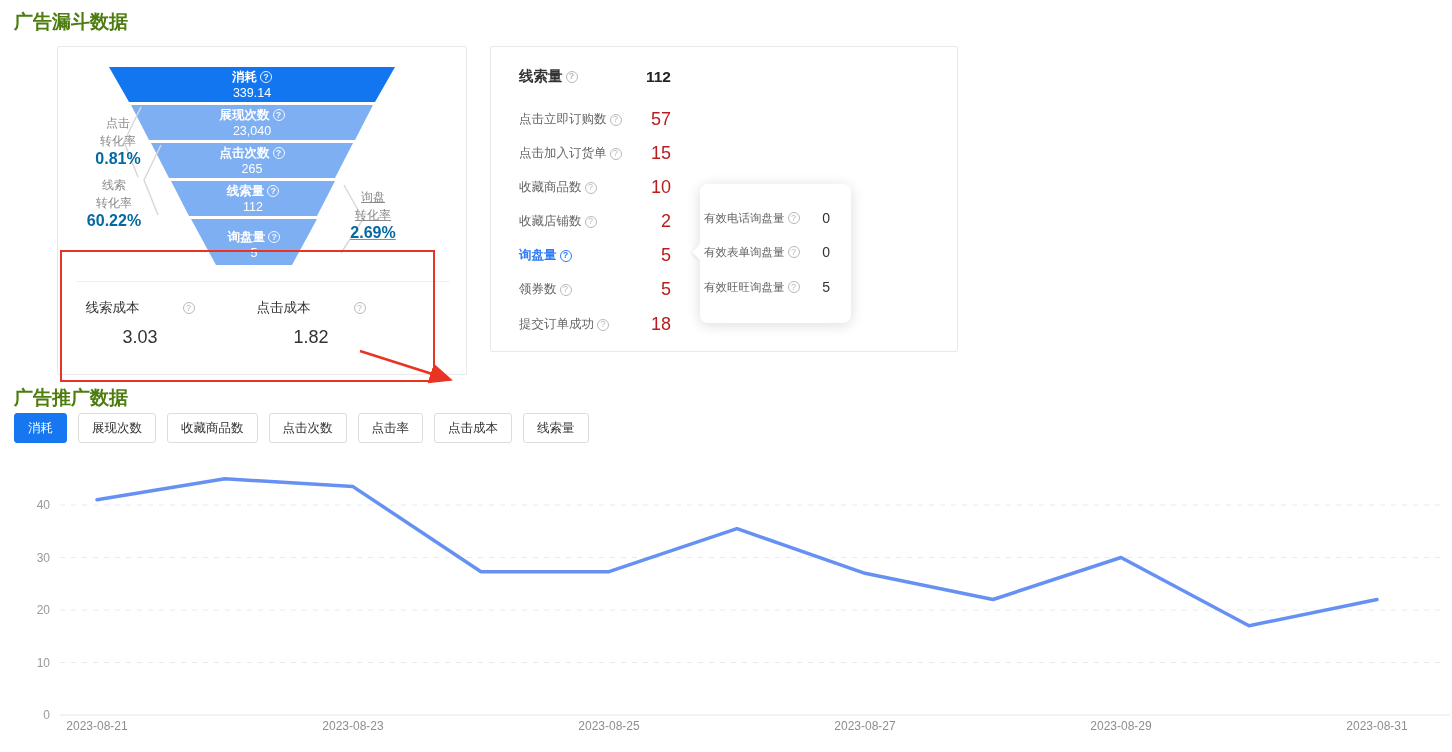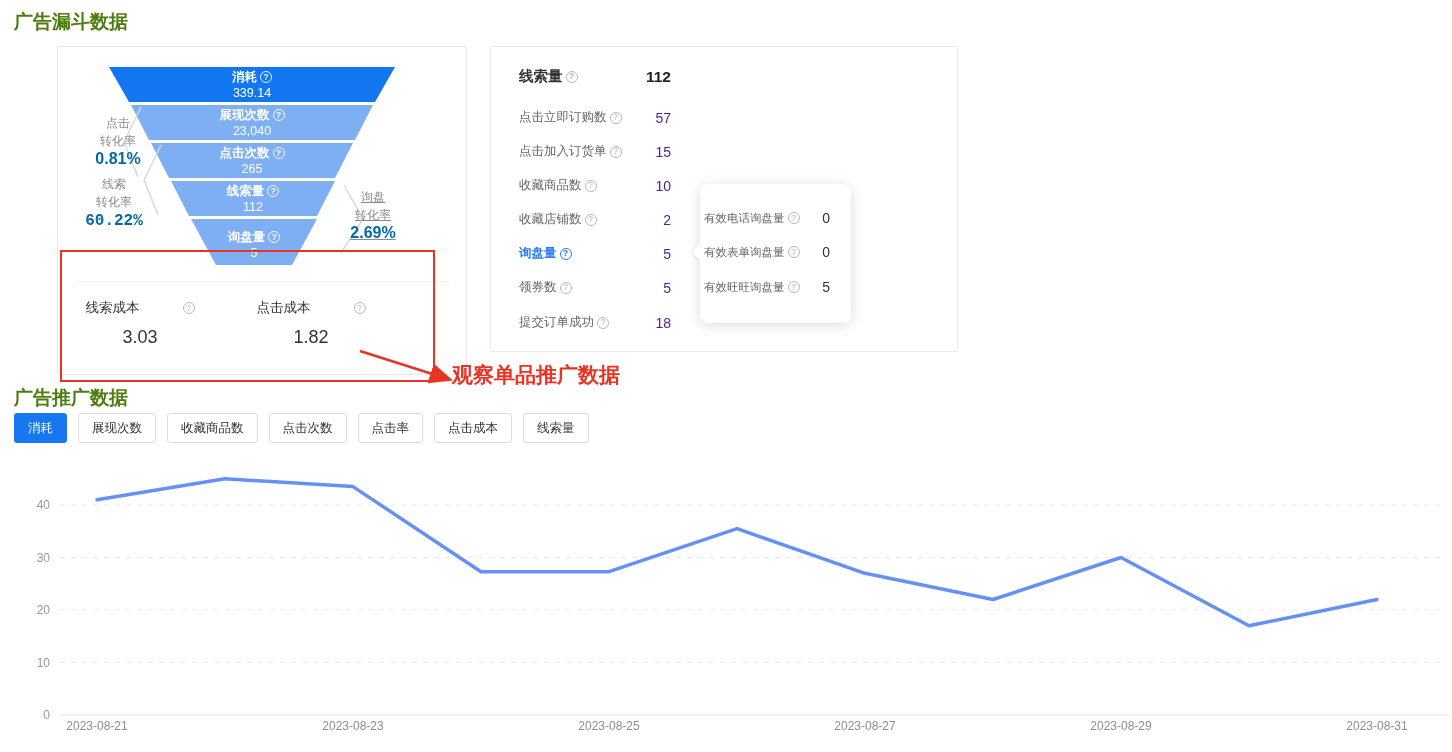--- a/index.html
+++ b/index.html
@@ -47,7 +47,7 @@
   
   .srow { position:absolute; left:28px; width:152px; display:flex; justify-content:space-between; align-items:center; }
   .srow .sl { font-size:12.5px; color:#666; display:flex; align-items:center; white-space:nowrap; }
-  .srow .sv { font-size:14px; color:#4c1d95; }
+  .srow .sv { font-size:18px; color:#b91c1c; }
   .srow.primary .sl { font-size:14.5px; font-weight:700; color:#333; }
   .srow.primary .sv { font-size:15.5px; font-weight:600; color:#222; }
   .srow.blue .sl { color:#2E7CF6; font-weight:600; }

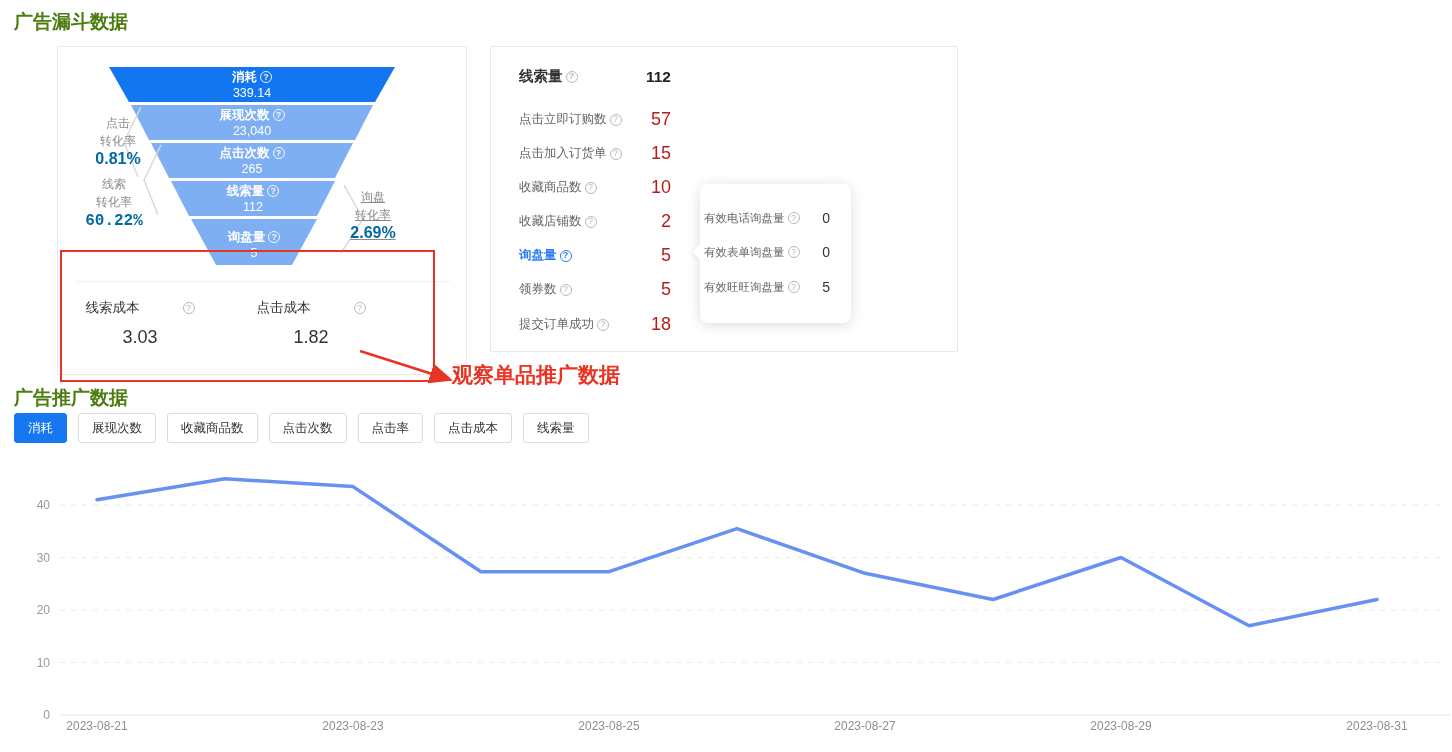--- a/index.html
+++ b/index.html
@@ -33,7 +33,7 @@
   .rate { position:absolute; text-align:center; font-size:12px; color:#8a8a8a; line-height:18px; }
   .rate .rv { font-size:16px; font-weight:700; color:#0369a1; }
   #rate-0 { left:28px;  top:67px;  width:64px; }
-  #rate-1 { left:20px;  top:129px; width:72px;font-family:Liberation Mono, monospace; }
+  #rate-1 { left:20px;  top:129px; width:72px; }
   #rate-2 { left:283px; top:141px; width:64px;text-decoration:underline; }
 
   #funnel-divider { position:absolute; left:18px; top:234px; width:374px; height:1px; background:#f0f0f0; }

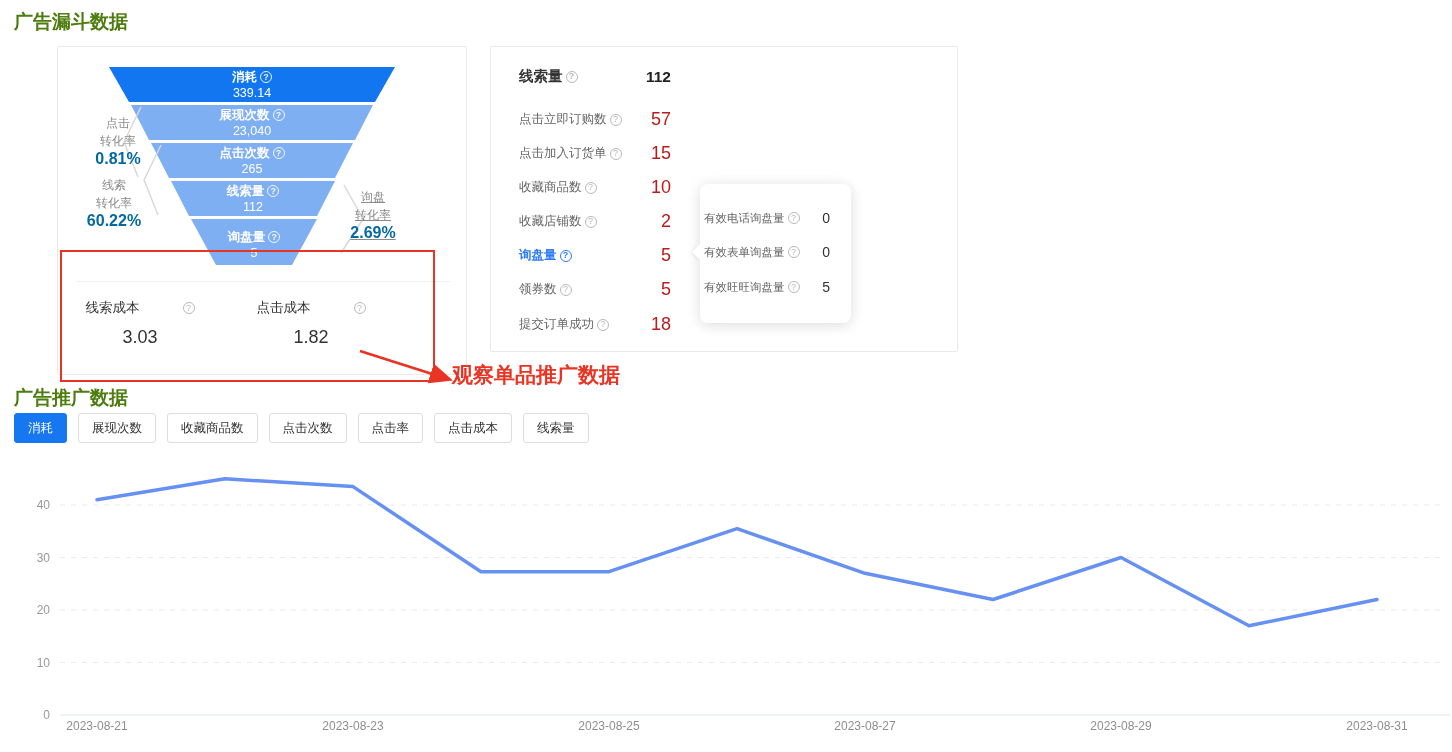--- a/index.html
+++ b/index.html
@@ -259,7 +259,6 @@
     </defs>
     <line x1="10" y1="9" x2="98" y2="37" stroke="#E93323" stroke-width="2.6" marker-end="url(#ah)"></line>
   </svg>
-  <div id="red-note">观察单品推广数据</div>
 
   <div class="sec-title" id="promo-title">广告推广数据</div>
 

